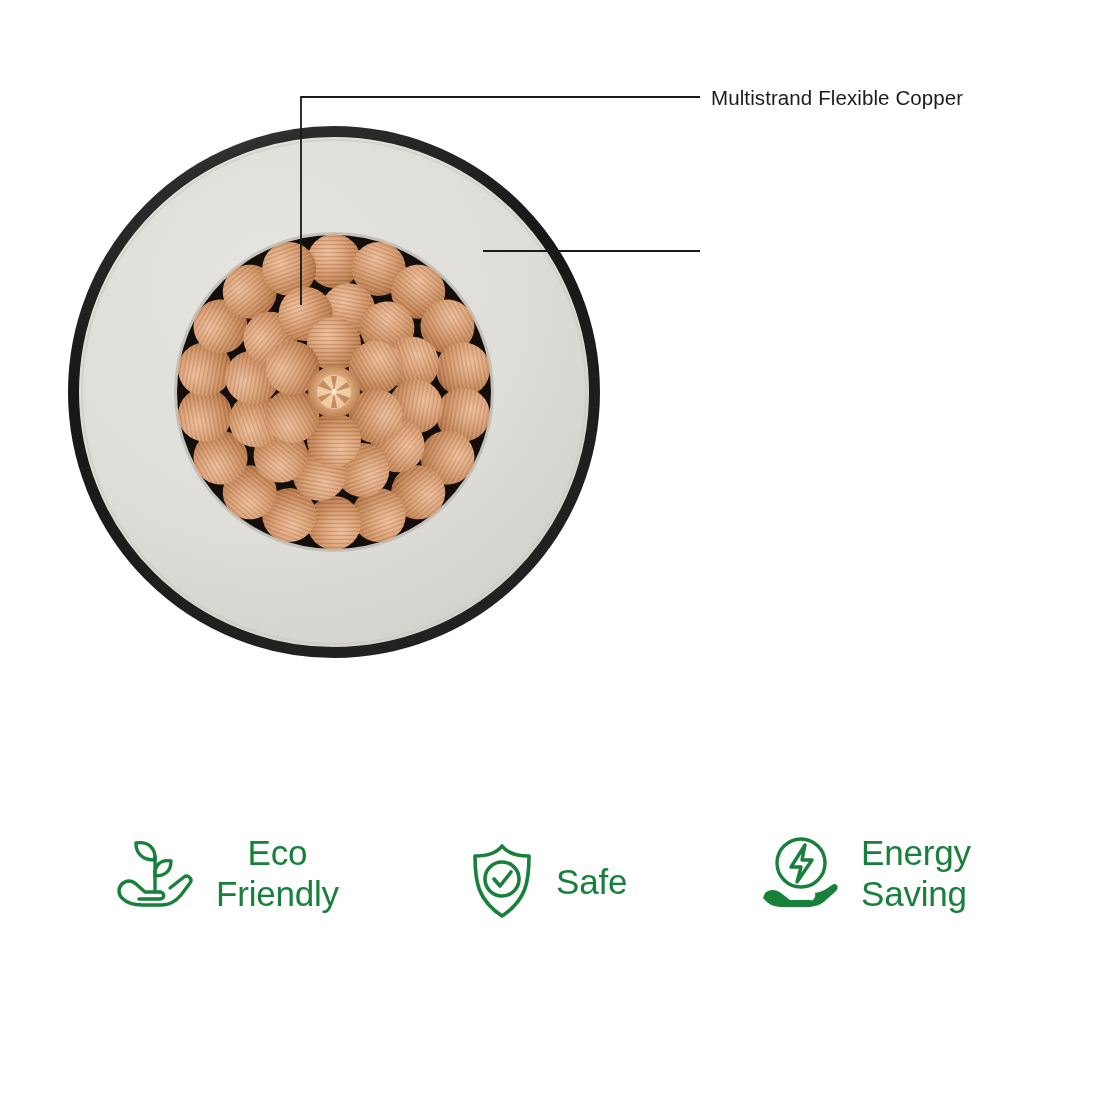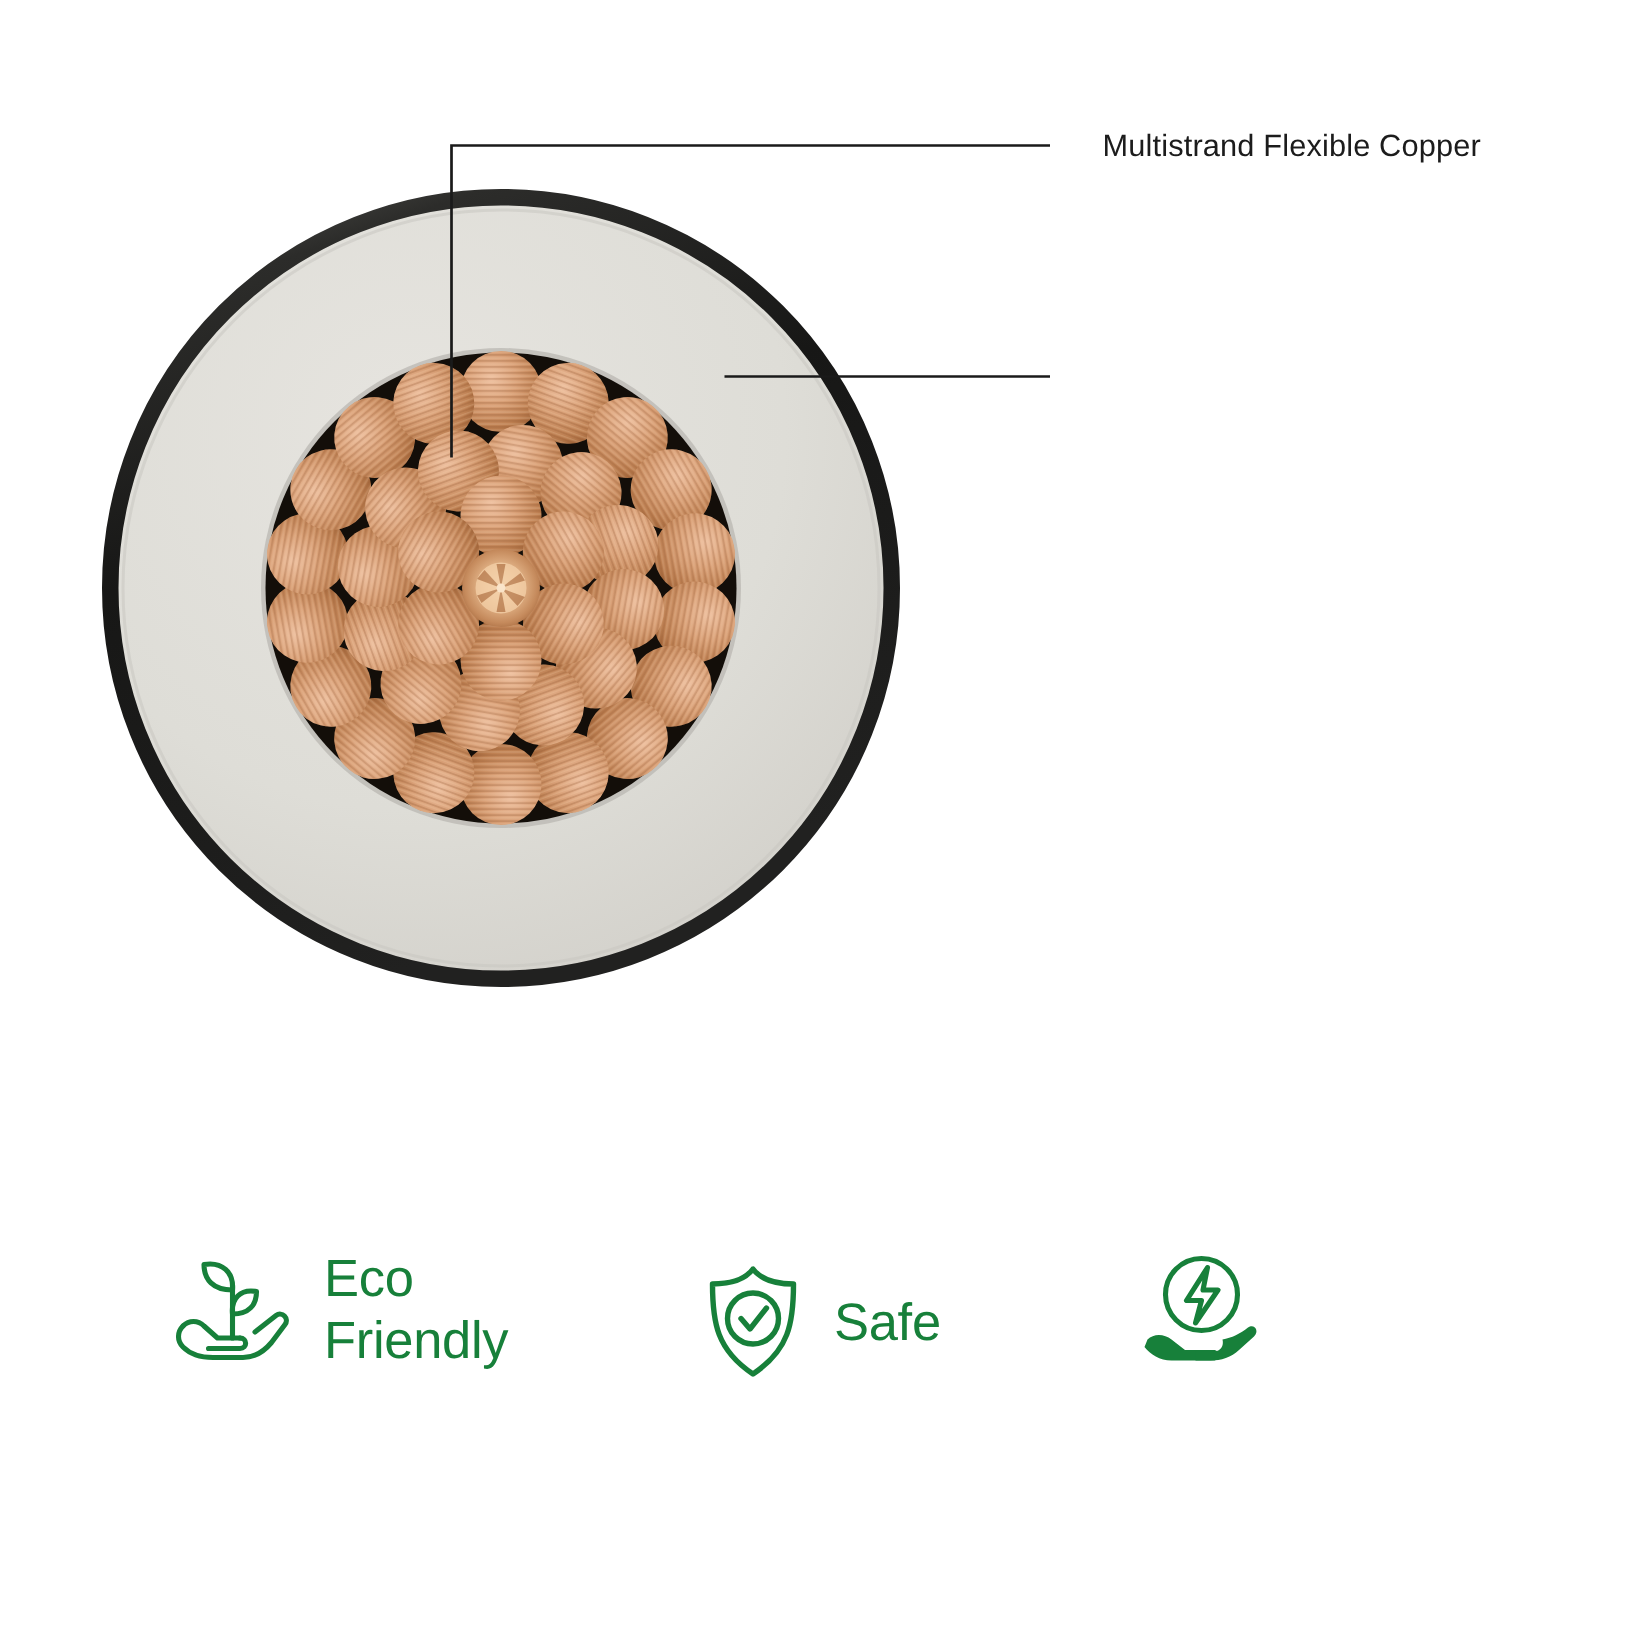--- a/index.html
+++ b/index.html
@@ -41,7 +41,6 @@
     line-height: 28px;
     letter-spacing: 0.1px;
     white-space: pre-line;
-    margin-left: 24px;
   }
   #label-conductor {
     left: 711px;

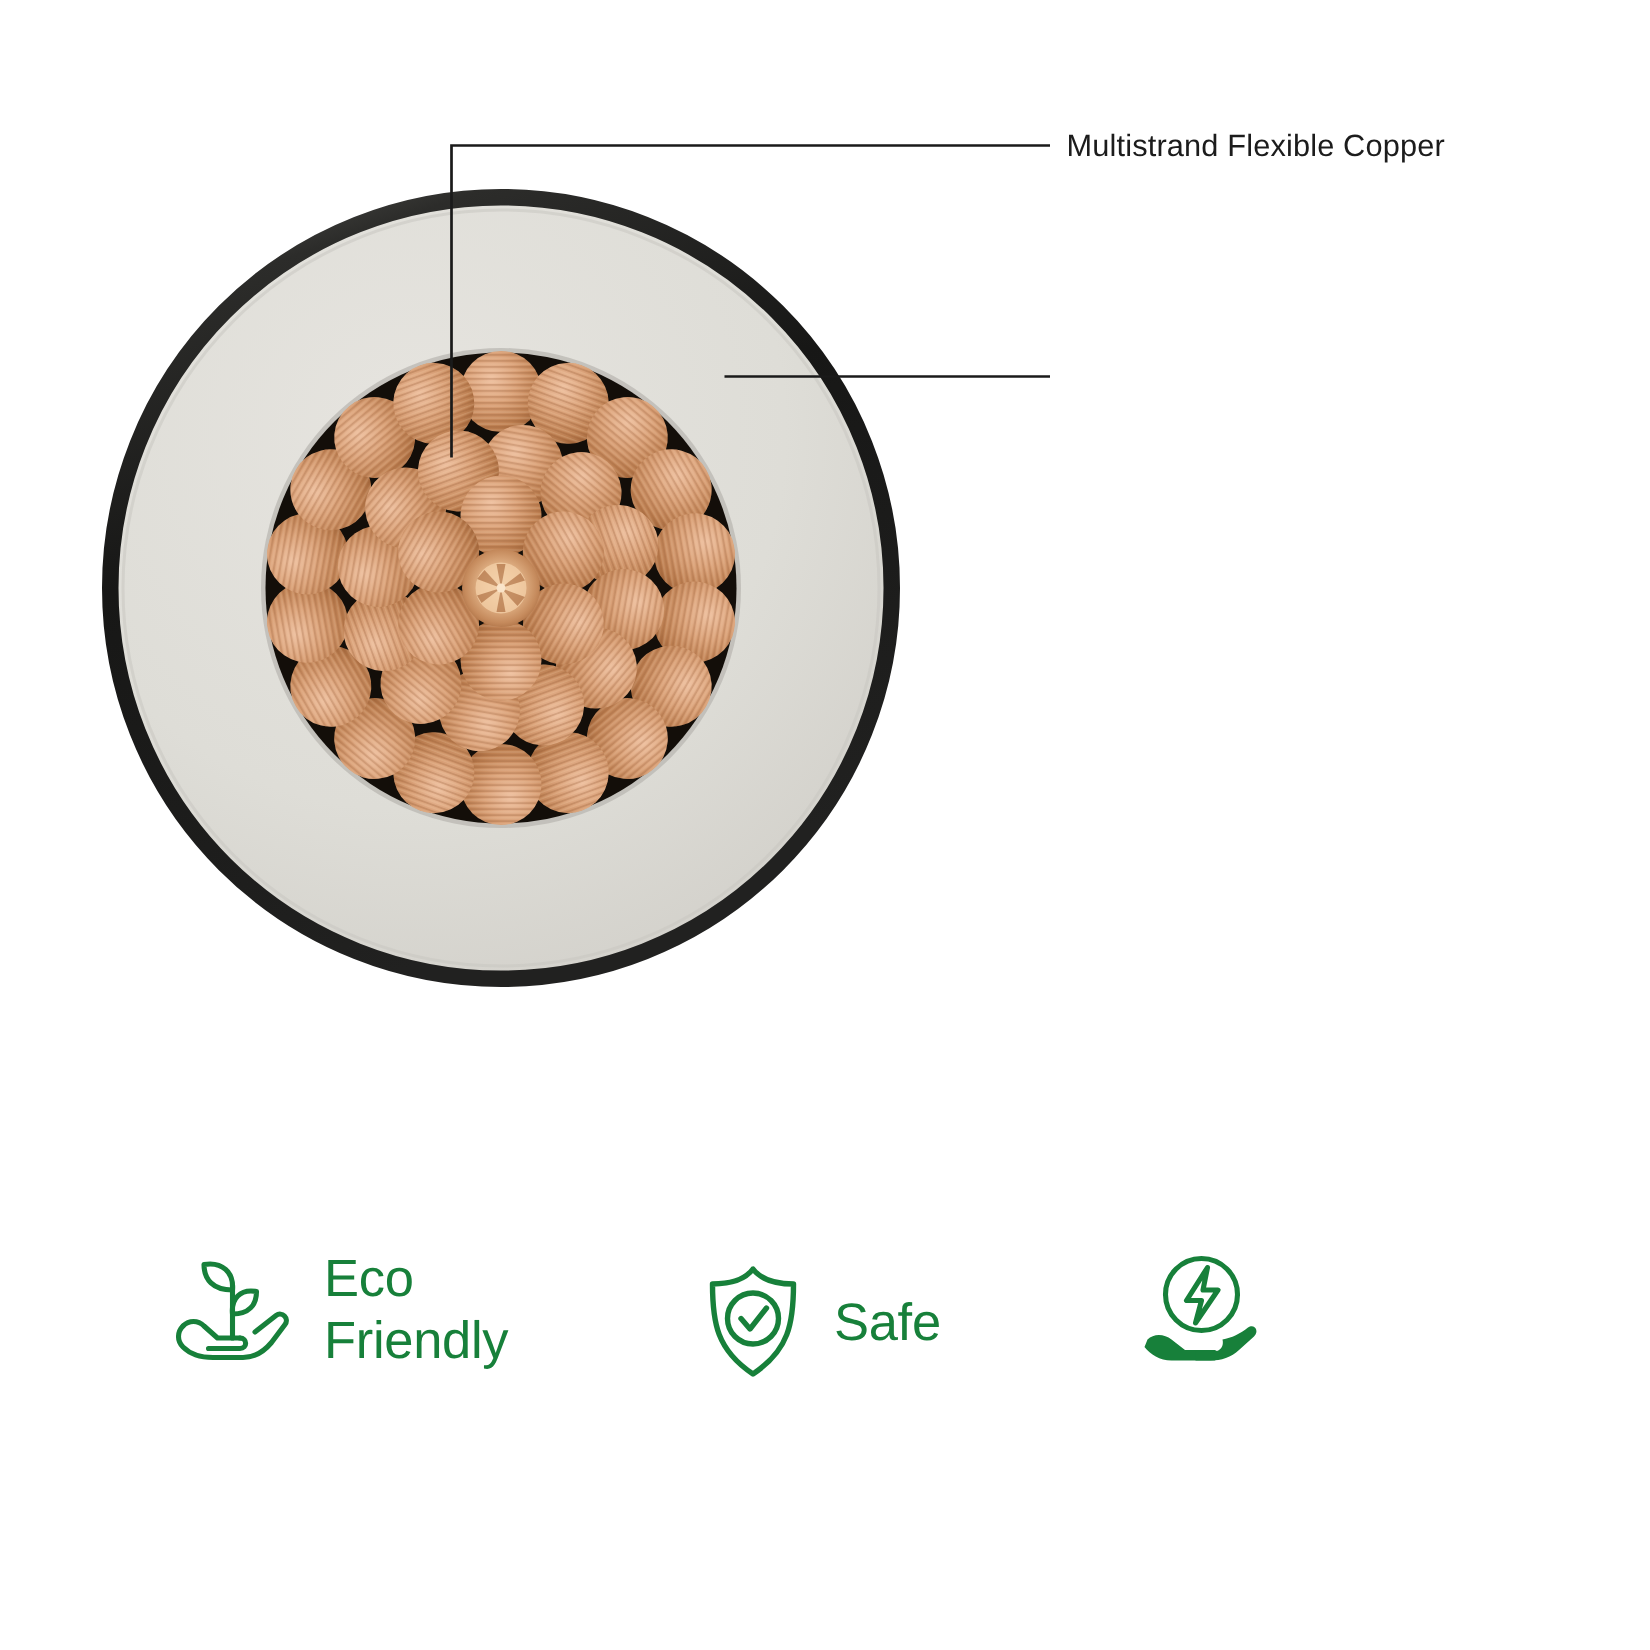--- a/index.html
+++ b/index.html
@@ -77,7 +77,7 @@
     letter-spacing: -0.2px;
     white-space: pre-line;
   }
-  #badge-eco        { position: absolute; left: 112px; top: 18px; }
+  #badge-eco        { position: absolute; left: 112px; top: 18px; text-align: center; }
   #badge-safe       { position: absolute; left: 466px; top: 30px; }
   #badge-energy     { position: absolute; left: 757px; top: 18px; }
 </style>

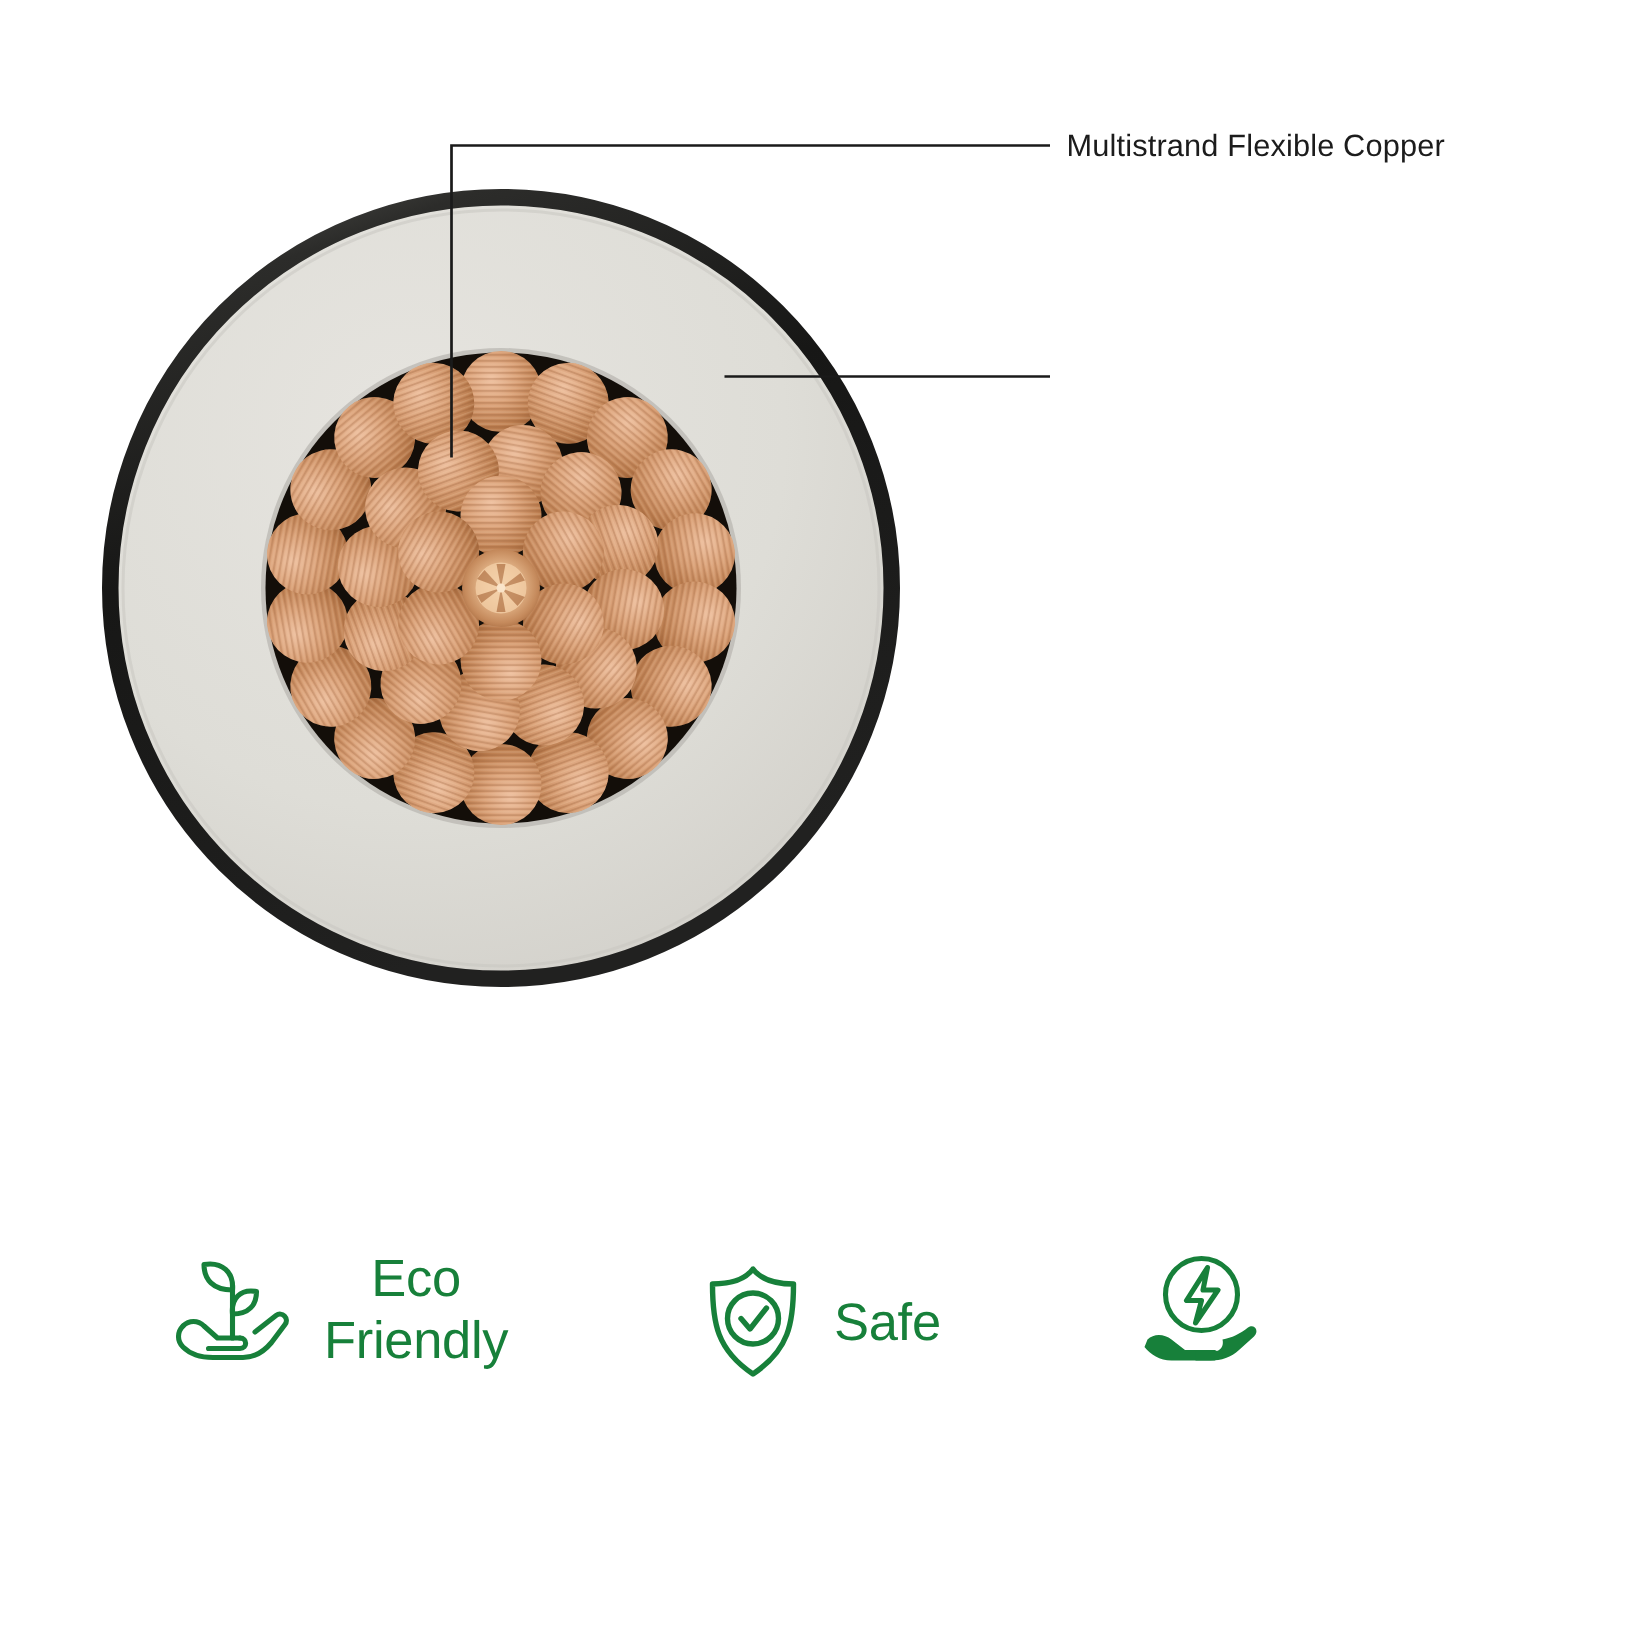--- a/index.html
+++ b/index.html
@@ -358,6 +358,8 @@
           <path d="M58,63 C64,62 70,59 75,55 C79,52 83,57 79,61 L69,70 C64,75 57,77 50,77 L40,77 L40,71 L52,71 C57,71 59,67 58,63 Z"></path>
         </g>
       </svg>
+      <div class="badge-text">Energy
+Saving</div>
     </div>
 
   </div>

